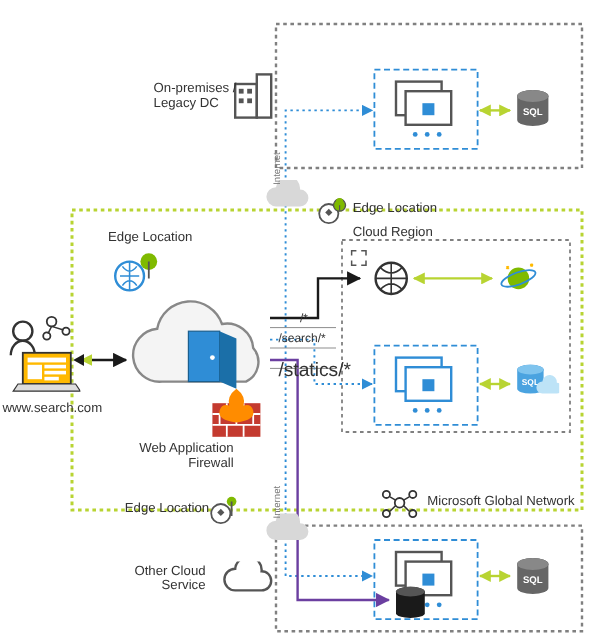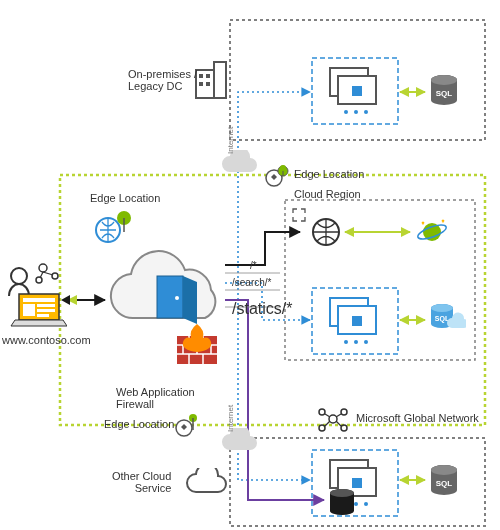--- a/index.html
+++ b/index.html
@@ -201,7 +201,7 @@
     <path d="M10,58 h48 l4,6 h-56 z" fill="#ddd" stroke="#333" stroke-width="1"></path>
   </svg>
 </div>
-<div class="lbl" style="left:2px;top:334px">www.contoso.com</div>
+<div class="lbl" style="left:2px;top:334px">www.search.com</div>
 
 <div class="ico" style="left:105px;top:248px">
   <svg width="120" height="90">

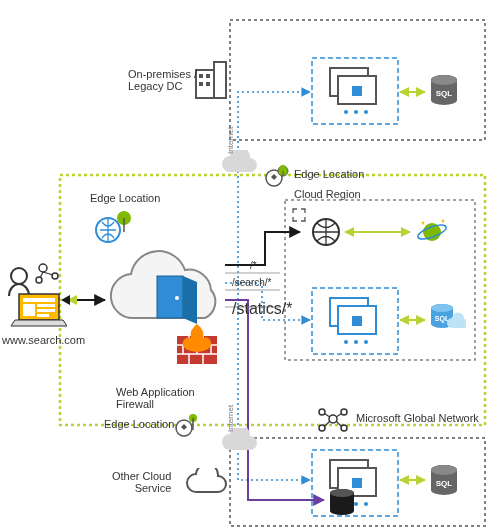--- a/index.html
+++ b/index.html
@@ -221,7 +221,7 @@
     <path d="M22,2 q8,6 6,14 q6,-2 8,4 q2,8 -14,10 q-16,-2 -14,-10 q2,-6 8,-4 q-2,-8 6,-14" fill="#ff8c00"></path>
   </svg>
 </div>
-<div class="lbl" style="left:116px;top:386px;white-space:pre;text-align:left">Web Application
+<div class="lbl" style="left:116px;top:368px;white-space:pre;text-align:right">Web Application
 Firewall</div>
 
 <div class="lbl" style="left:250px;top:260px;font-size:10px">/*</div>

